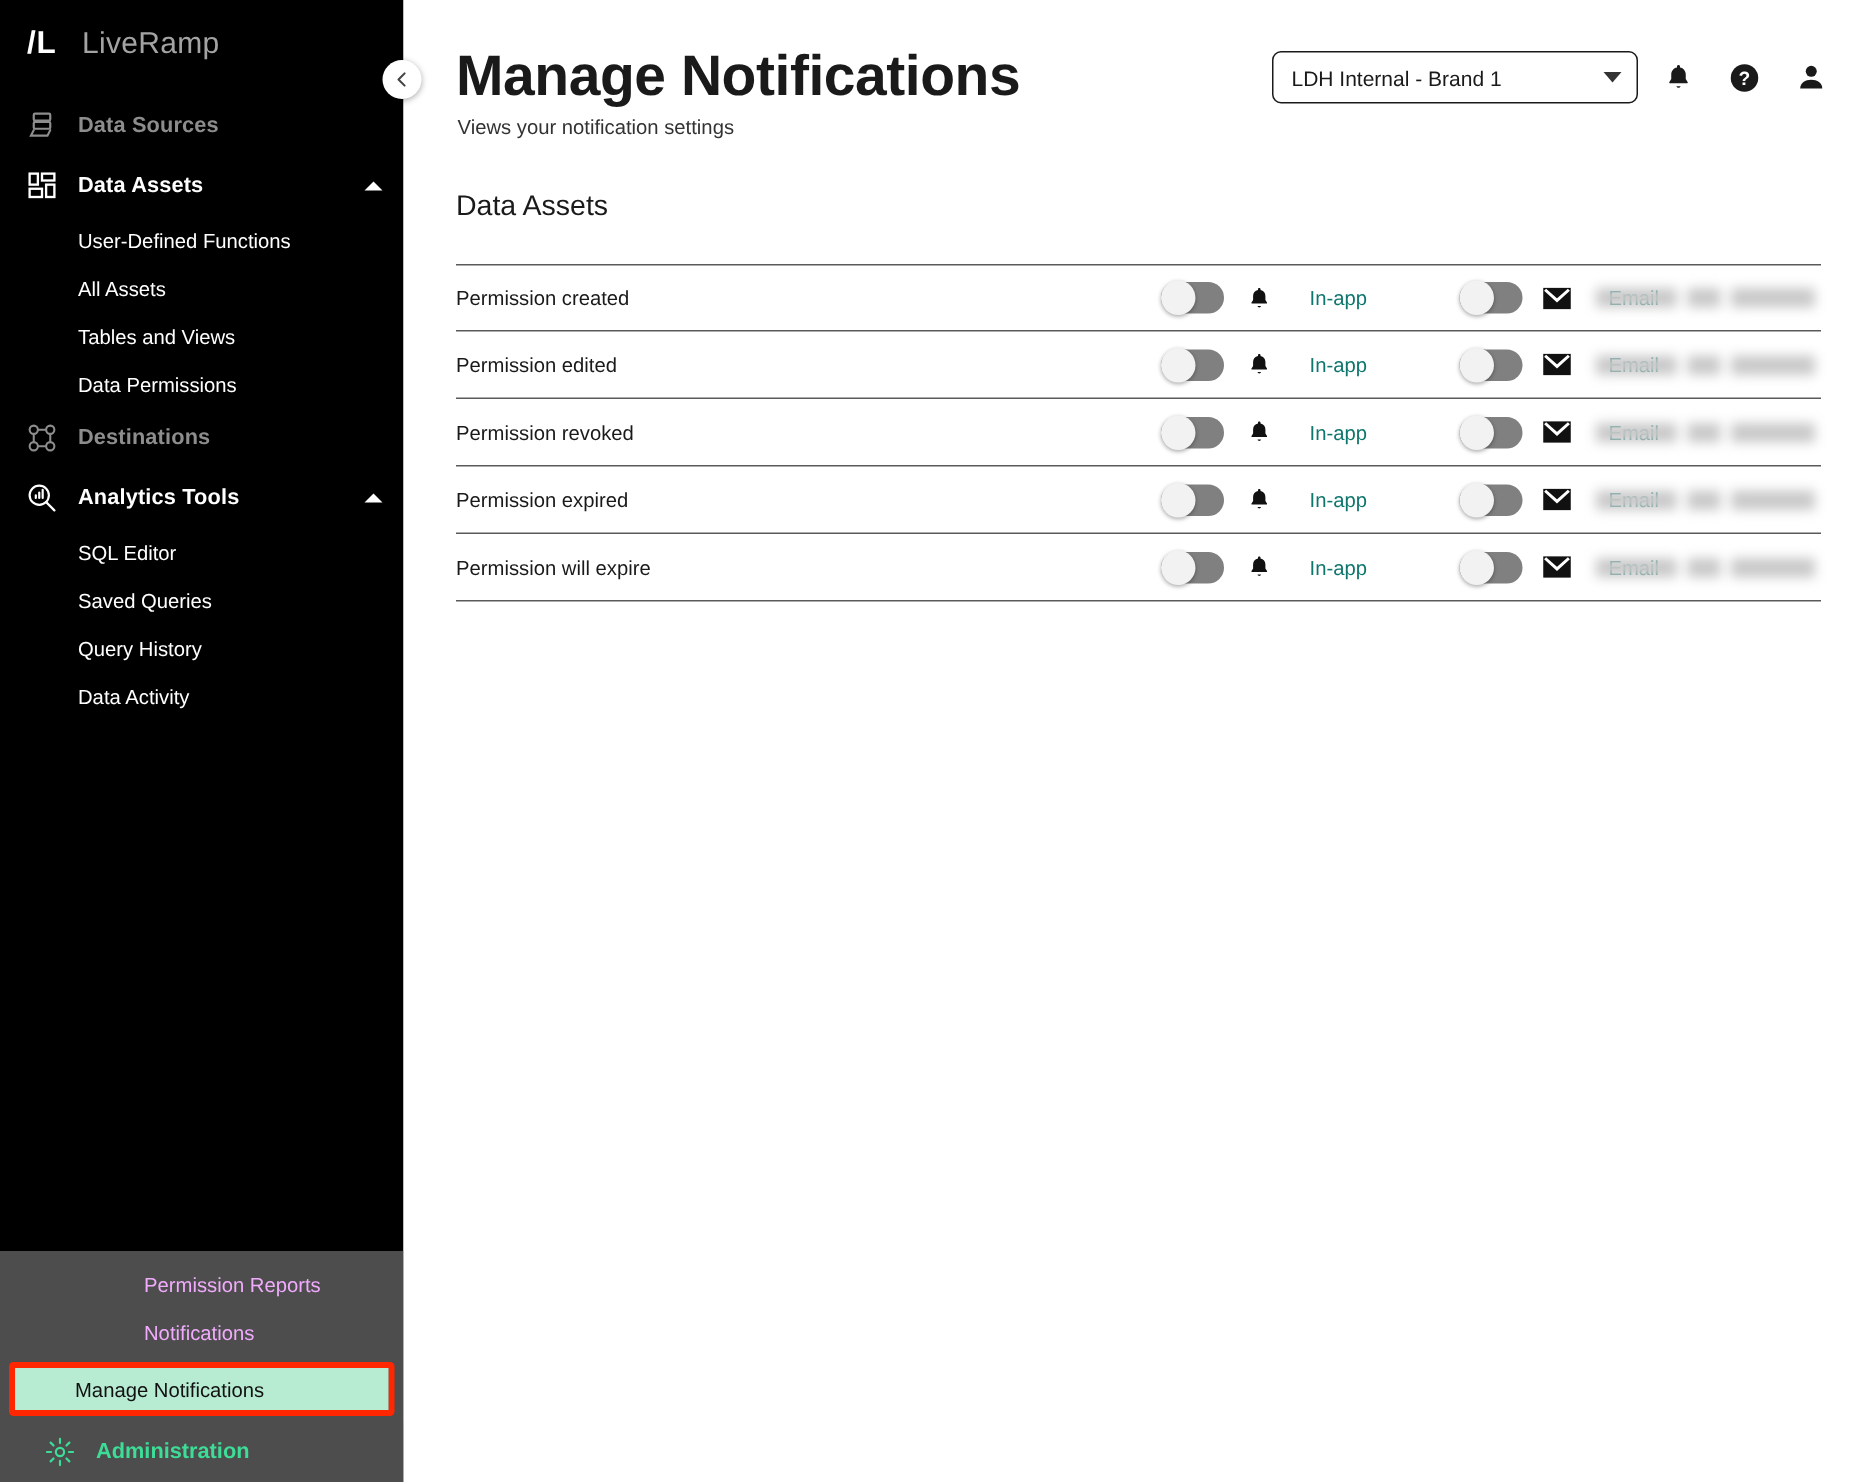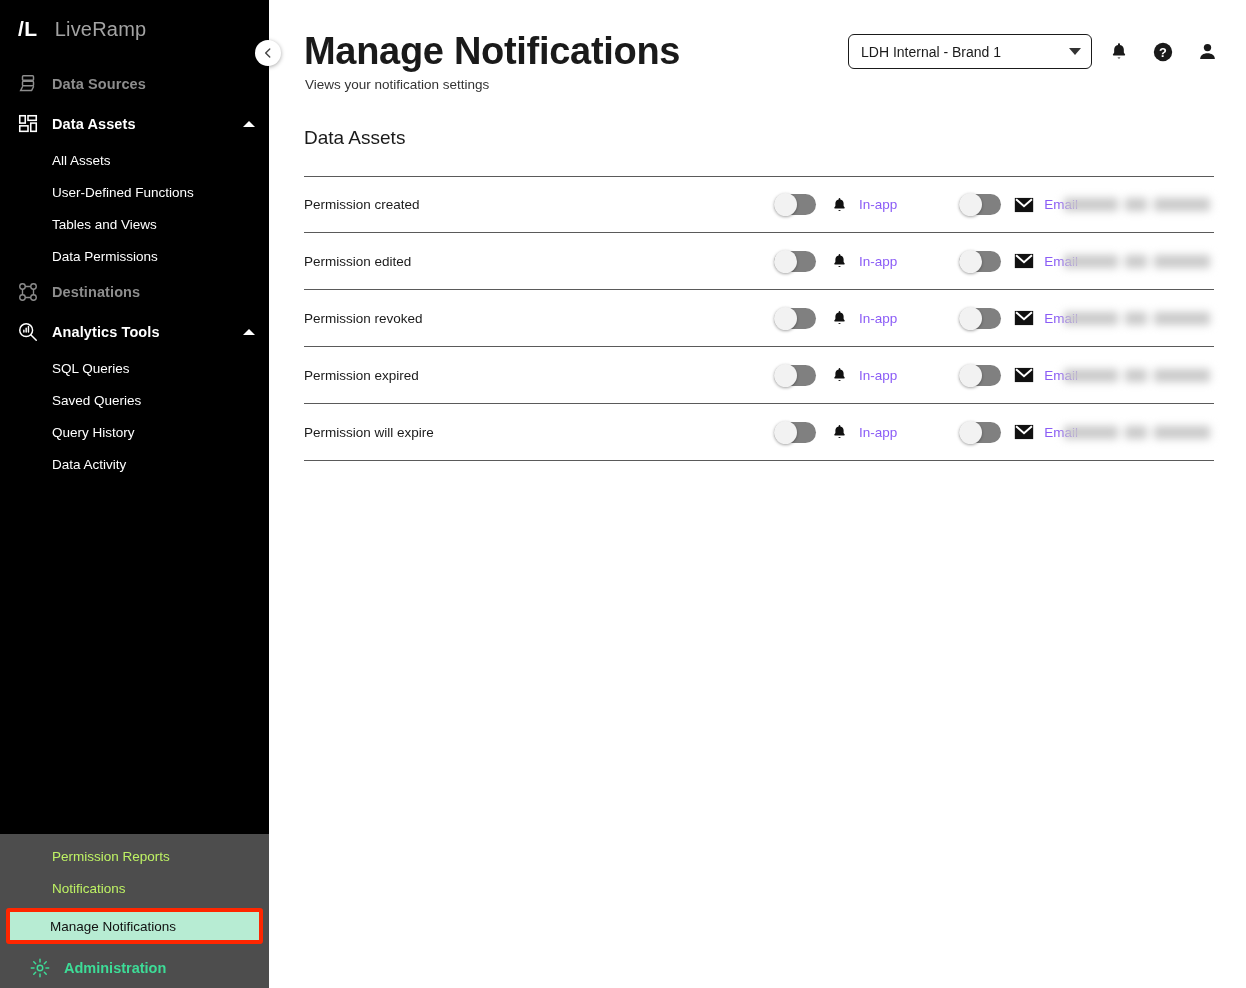--- a/index.html
+++ b/index.html
@@ -225,10 +225,10 @@
         <span class="caret up"></span>
       </div>
       <div class="sub-row">
+        <span>User-Defined Functions</span>
+      </div>
+      <div class="sub-row">
         <span>All Assets</span>
-      </div>
-      <div class="sub-row">
-        <span>User-Defined Functions</span>
       </div>
       <div class="sub-row">
         <span>Tables and Views</span>

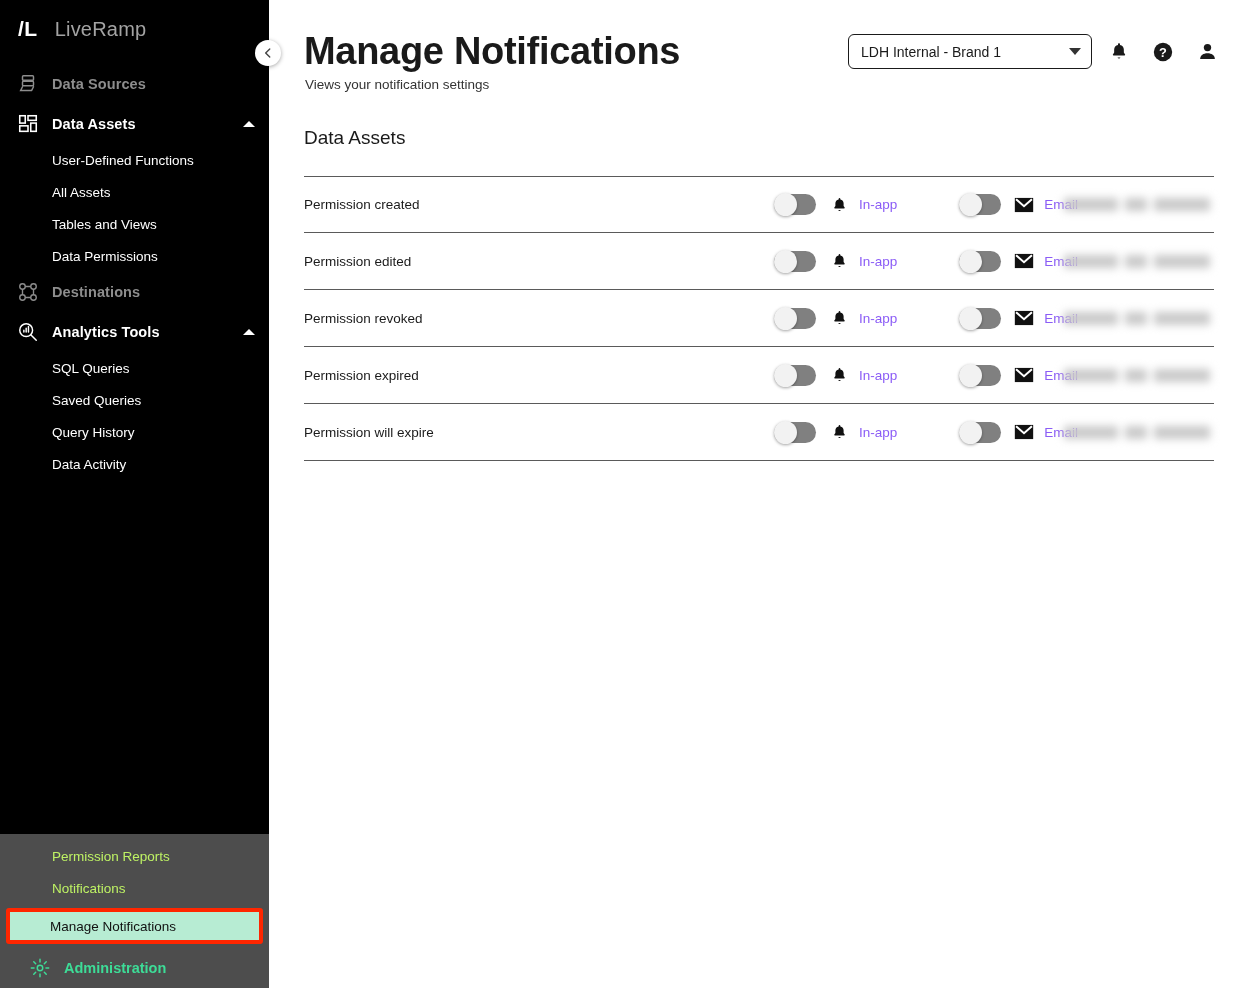--- a/index.html
+++ b/index.html
@@ -151,7 +151,7 @@
   #rows { position: absolute; left: 35px; top: 176px; width: 910px; }
   .row {
     position: relative;
-    height: 57px;
+    height: 45px;
     border-bottom: 1px solid #5a5a5a;
     display: flex; align-items: center;
   }

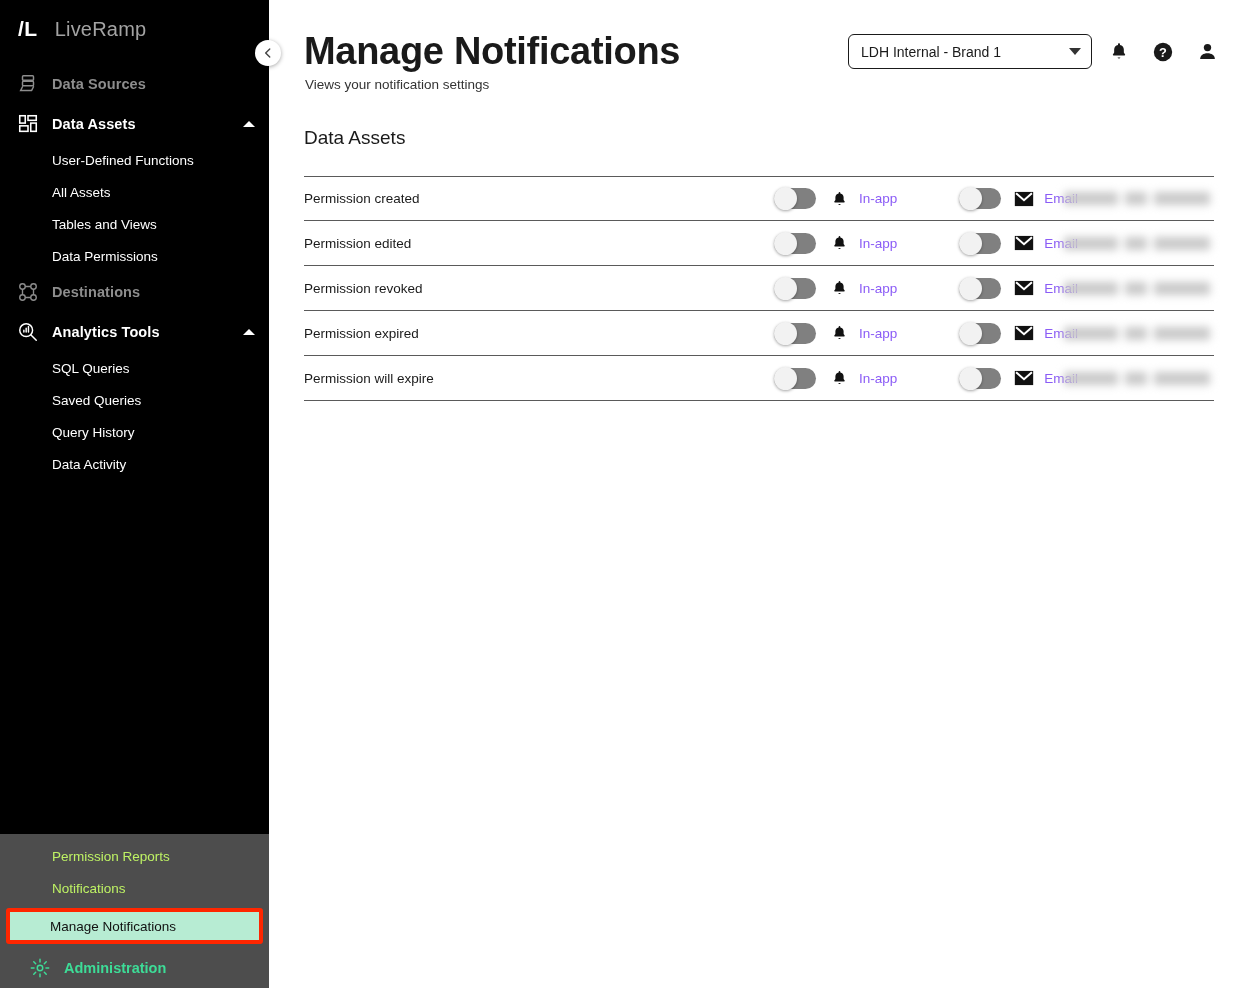--- a/index.html
+++ b/index.html
@@ -174,7 +174,7 @@
     box-shadow: 0 1px 3px rgba(0,0,0,.35);
   }
   .ch-icon { width: 22px; margin-left: 12px; display: flex; align-items: center; justify-content: center; }
-  .ch-label { margin-left: 9px; font-size: 13.5px; color: #8b5cf6; }
+  .ch-label { margin-left: 23px; font-size: 13.5px; color: #0f766e; }
 
   
   .blurred {

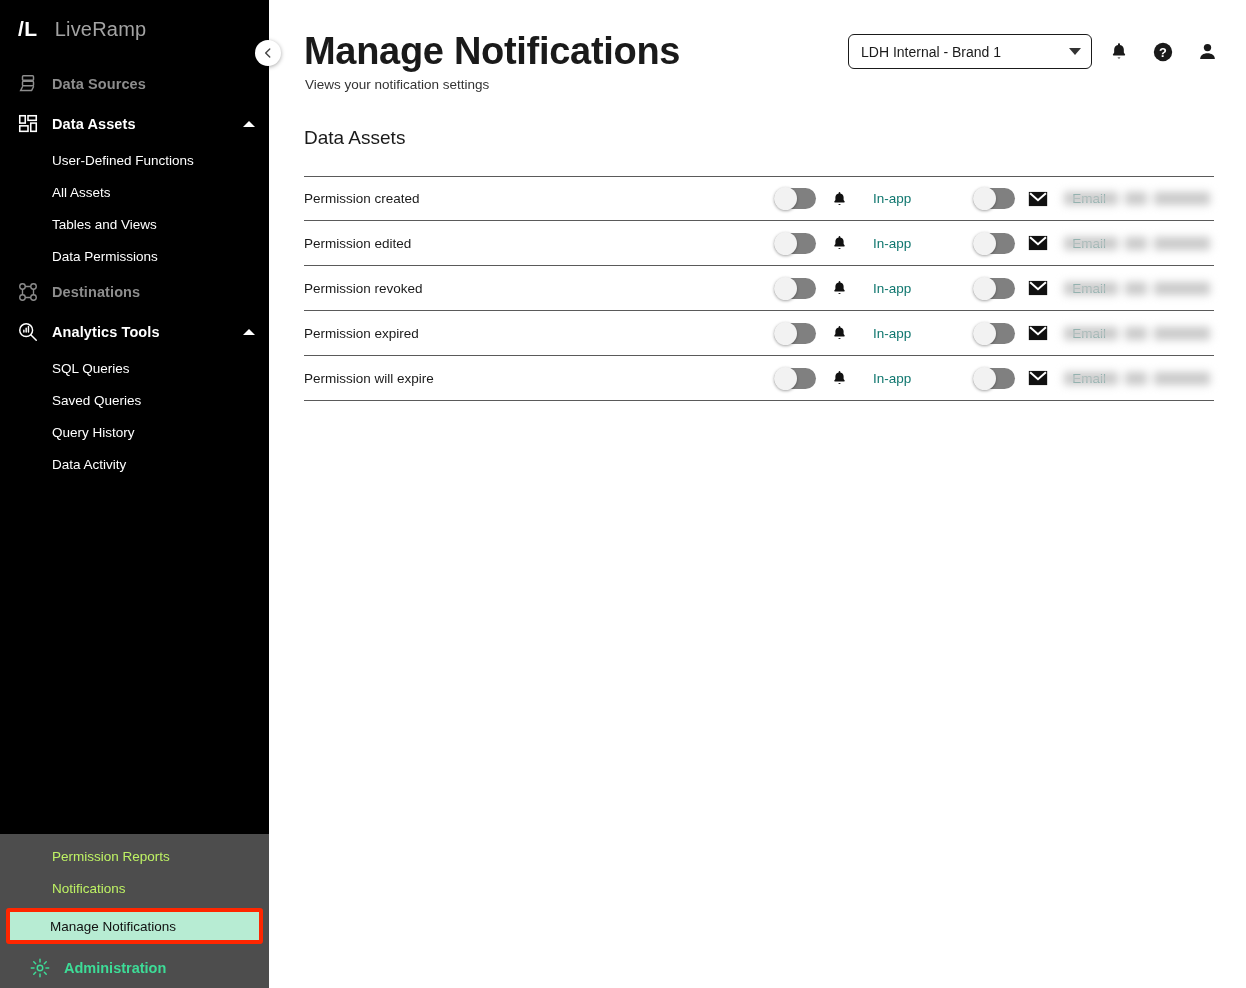--- a/index.html
+++ b/index.html
@@ -262,7 +262,7 @@
         <span class="caret up"></span>
       </div>
       <div class="sub-row">
-        <span>SQL Queries</span>
+        <span>SQL Editor</span>
       </div>
       <div class="sub-row">
         <span>Saved Queries</span>

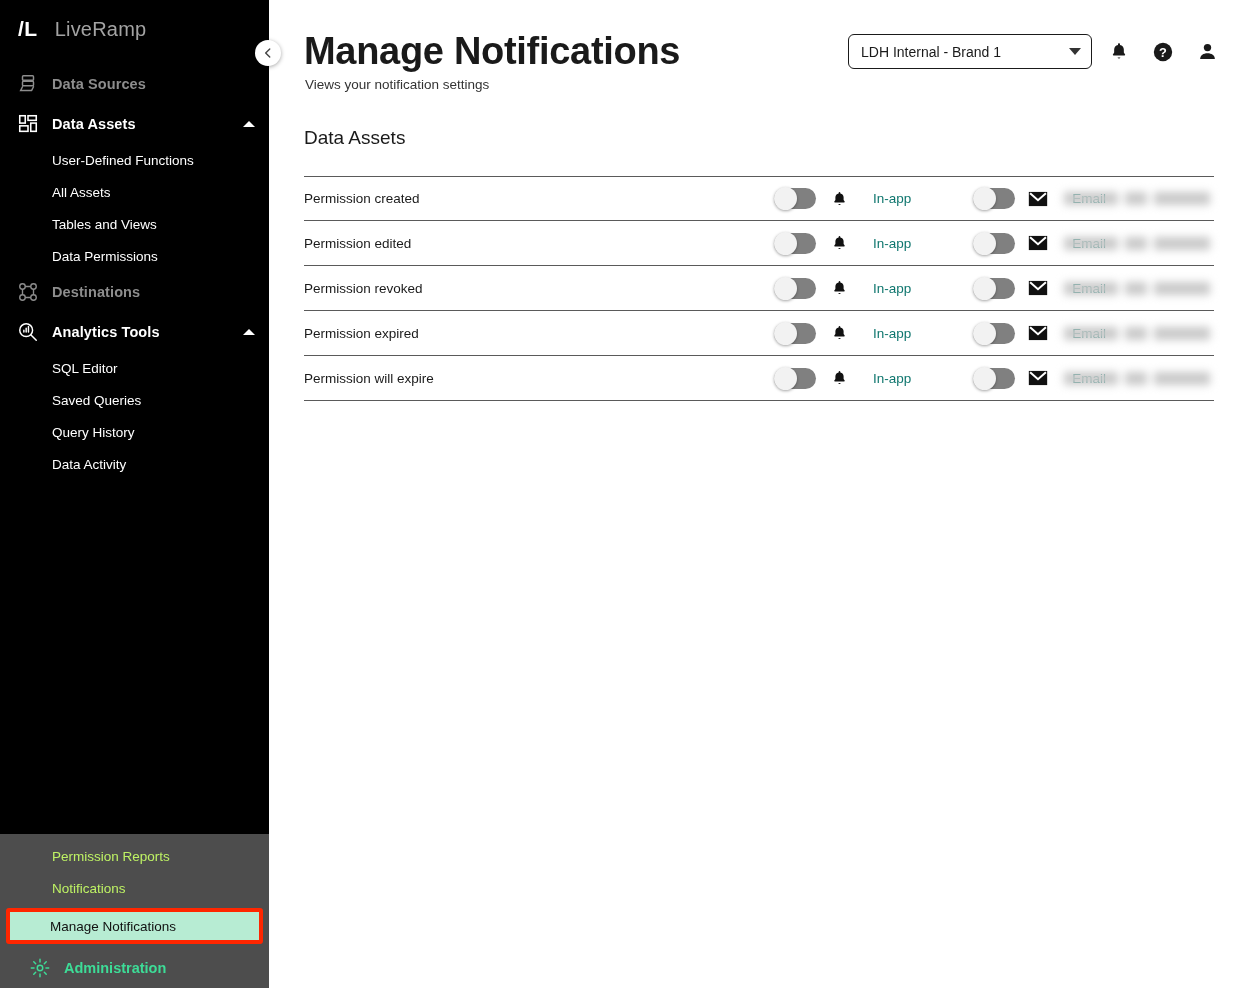--- a/index.html
+++ b/index.html
@@ -70,7 +70,7 @@
     position: absolute; left: 0; bottom: 0; width: 269px;
     background: #4d4d4d;
   }
-  .nav-bottom .sub-row { color: #bef264; height: 32px; }
+  .nav-bottom .sub-row { color: #f0abfc; height: 32px; margin-left: 44px; }
   .admin-row {
     position: relative;
     display: flex; align-items: center;

